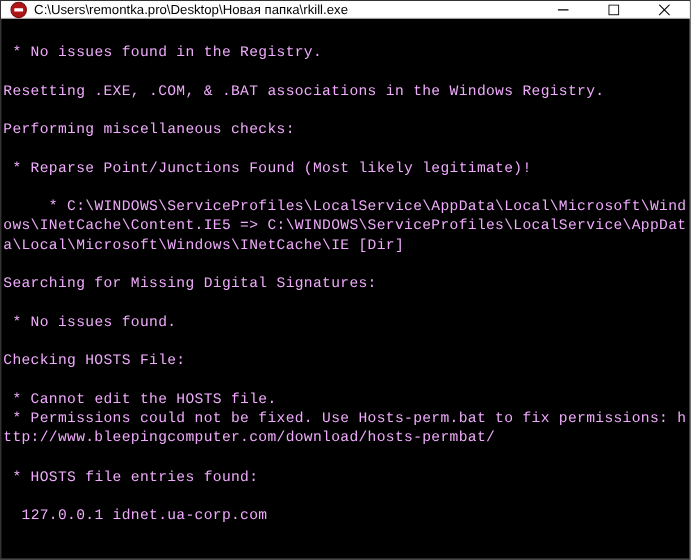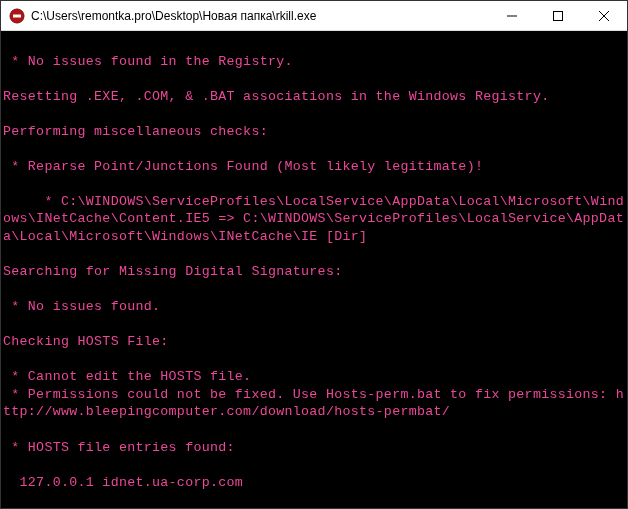--- a/index.html
+++ b/index.html
@@ -23,7 +23,7 @@
       border: 1px solid #333;
     }
     .titlebar {
-      height: 30px;
+      height: 16px;
       background: #fff;
       display: flex;
       align-items: center;

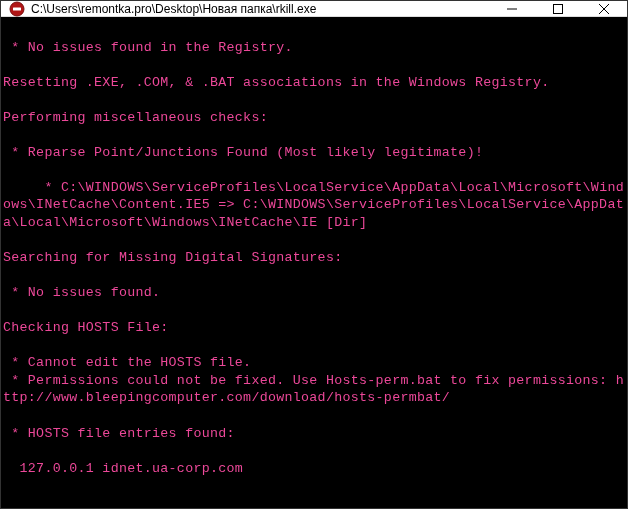--- a/index.html
+++ b/index.html
@@ -62,7 +62,7 @@
     .console {
       flex: 1;
       background: #000;
-      color: #ec4899;
+      color: #f0abfc;
       font-family: Consolas, "Courier New", monospace;
       font-size: 13.3px;
       line-height: 1.32;

